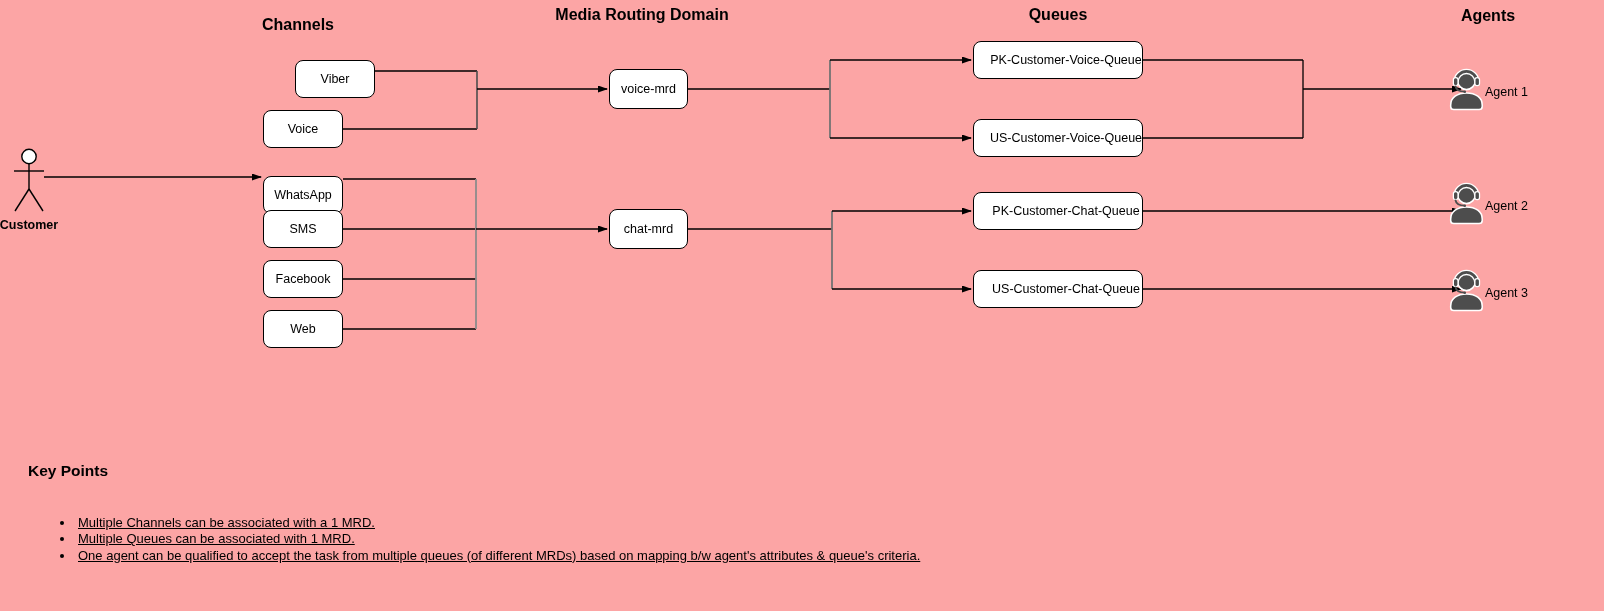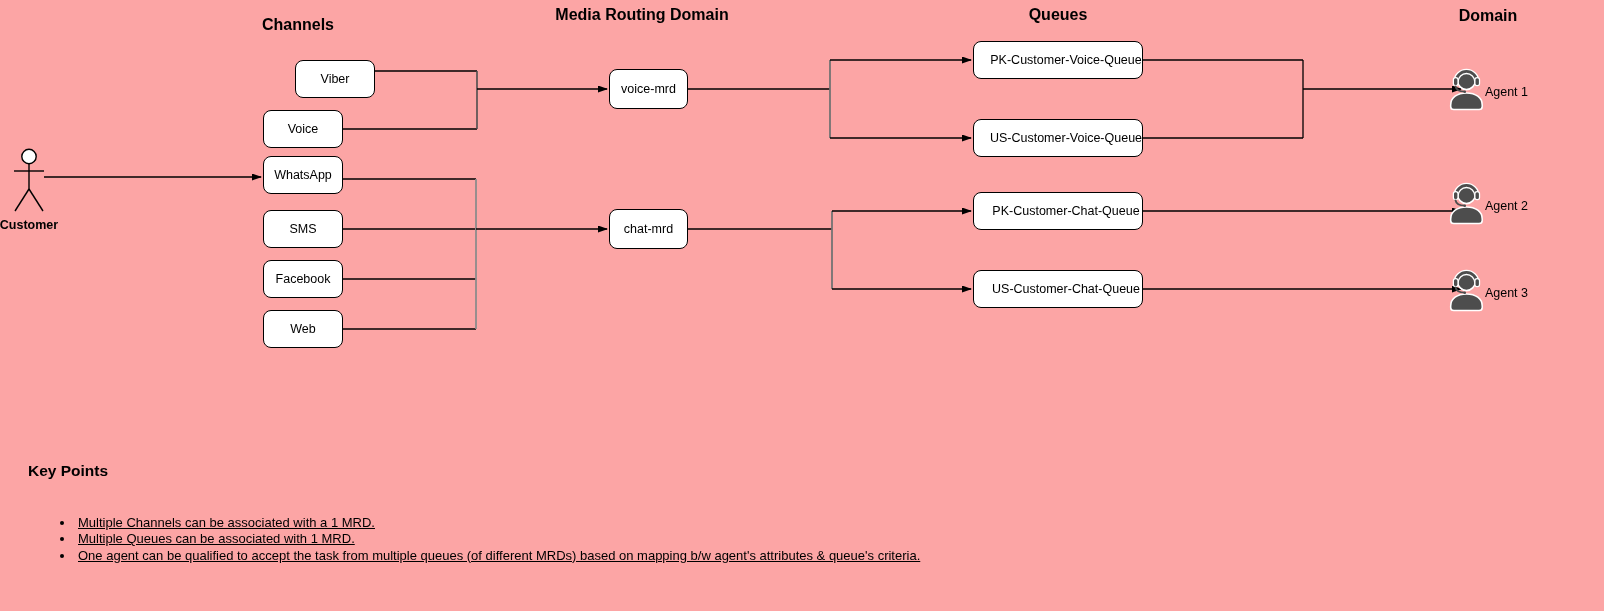--- a/index.html
+++ b/index.html
@@ -107,7 +107,7 @@
   <div class="hdg" style="left:298px; top:16px;">Channels</div>
   <div class="hdg" style="left:642px; top:6px;">Media Routing Domain</div>
   <div class="hdg" style="left:1058px; top:6px;">Queues</div>
-  <div class="hdg" style="left:1488px; top:7px;">Domain</div>
+  <div class="hdg" style="left:1488px; top:7px;">Agents</div>
 
   <div class="actor-wrap" style="left:6px; top:147px; width:46px;">
     <svg width="40" height="66" viewBox="0 0 40 66">

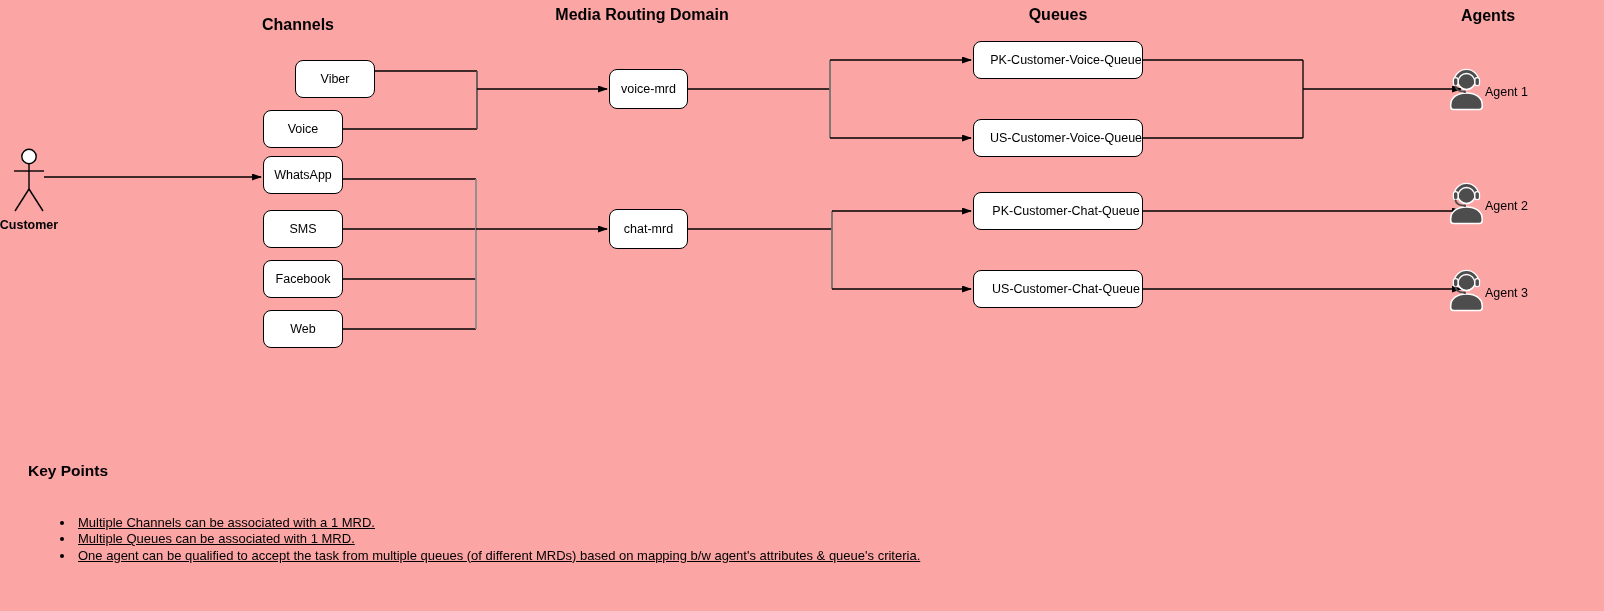--- a/index.html
+++ b/index.html
@@ -122,7 +122,7 @@
 
   <div class="node chan" style="left:263px; top:60px;margin-left:32px;">Viber</div>
   <div class="node chan" style="left:263px; top:110px;">Voice</div>
-  <div class="node chan" style="left:263px; top:156px;">WhatsApp</div>
+  <div class="node chan" style="left:263px; top:176px;">WhatsApp</div>
   <div class="node chan" style="left:263px; top:210px;">SMS</div>
   <div class="node chan" style="left:263px; top:260px;">Facebook</div>
   <div class="node chan" style="left:263px; top:310px;">Web</div>

